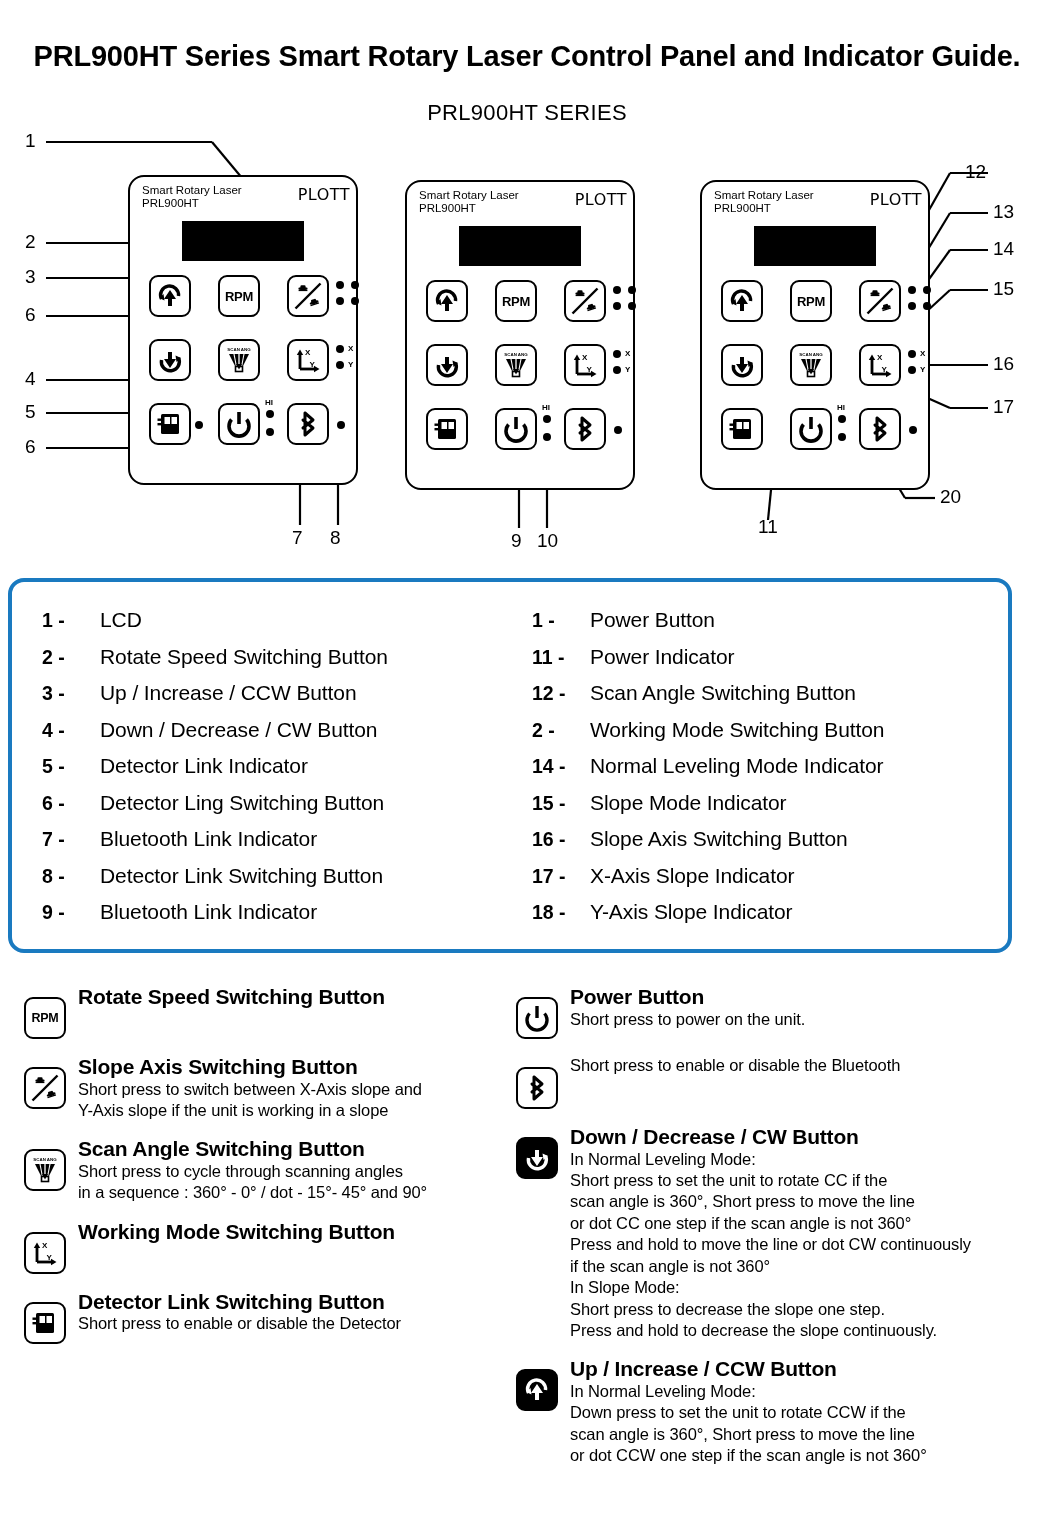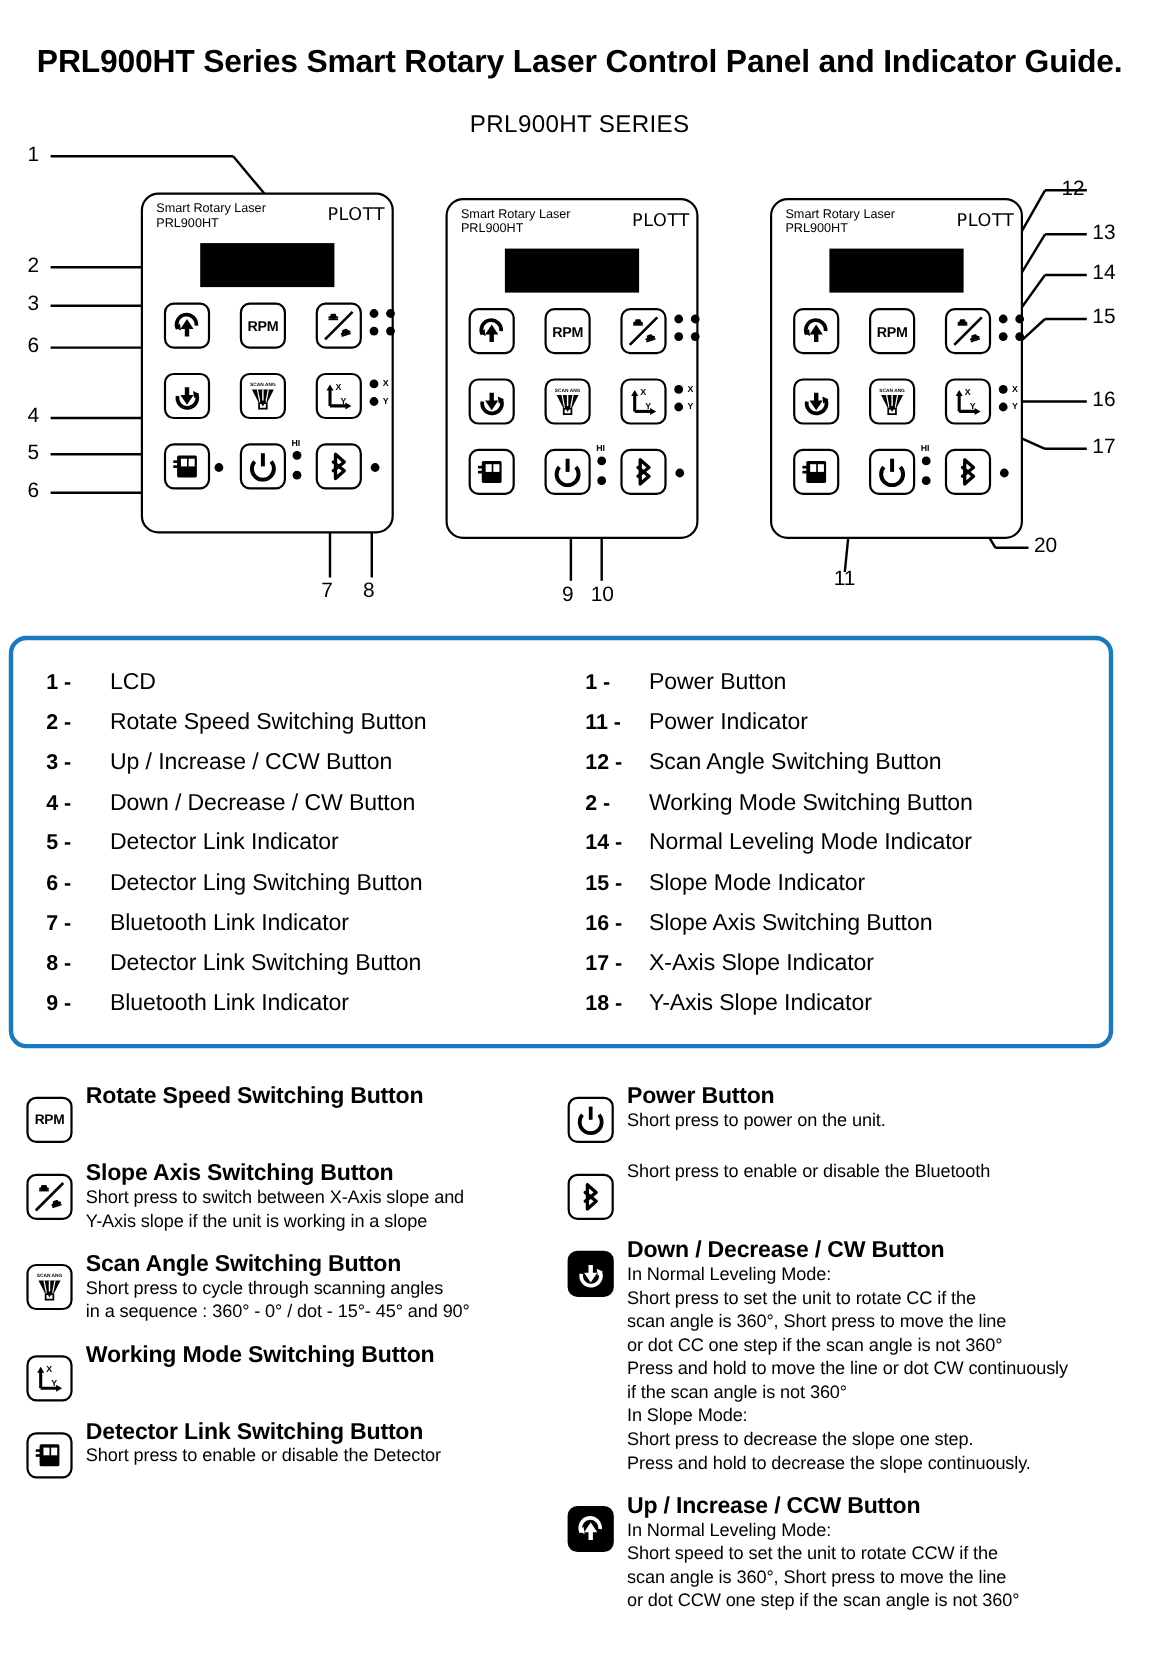--- a/index.html
+++ b/index.html
@@ -767,7 +767,7 @@
           <div class="desc-title">Up / Increase / CCW Button</div>
           <div class="desc-body">
             <span>In Normal Leveling Mode:</span>
-            <span>Short speed to set the unit to rotate CCW if the</span>
+            <span>Down press to set the unit to rotate CCW if the</span>
             <span>scan angle is 360°, Short press to move the line</span>
             <span>or dot CCW one step if the scan angle is not 360°</span>
           </div>

